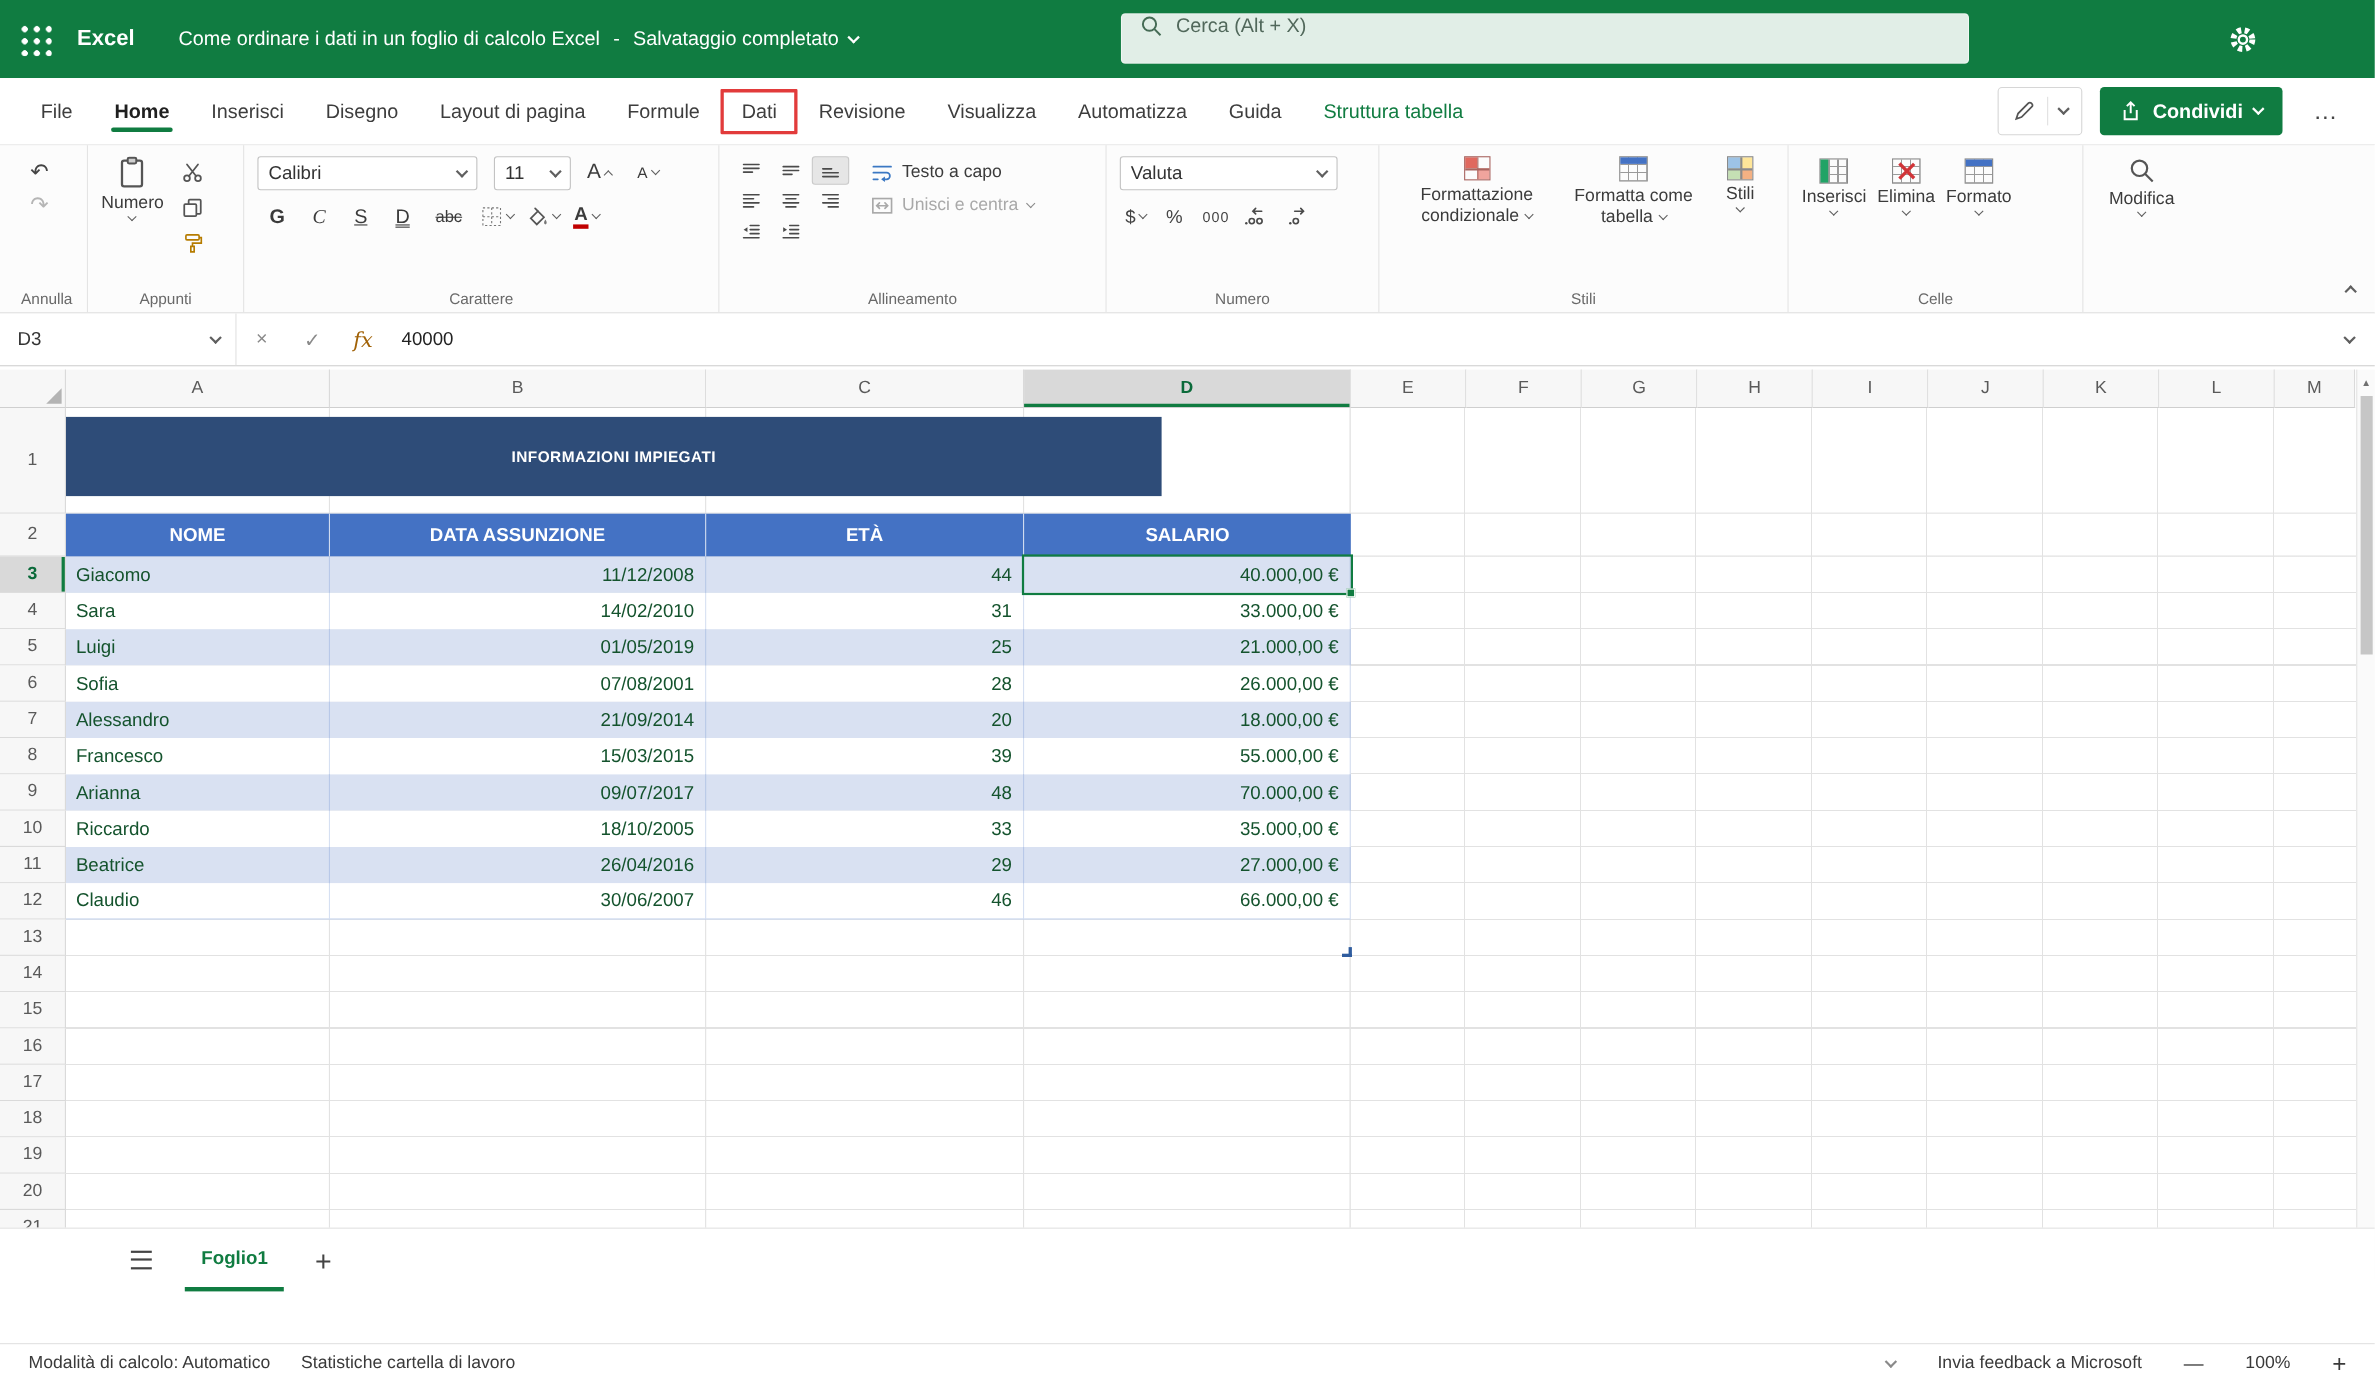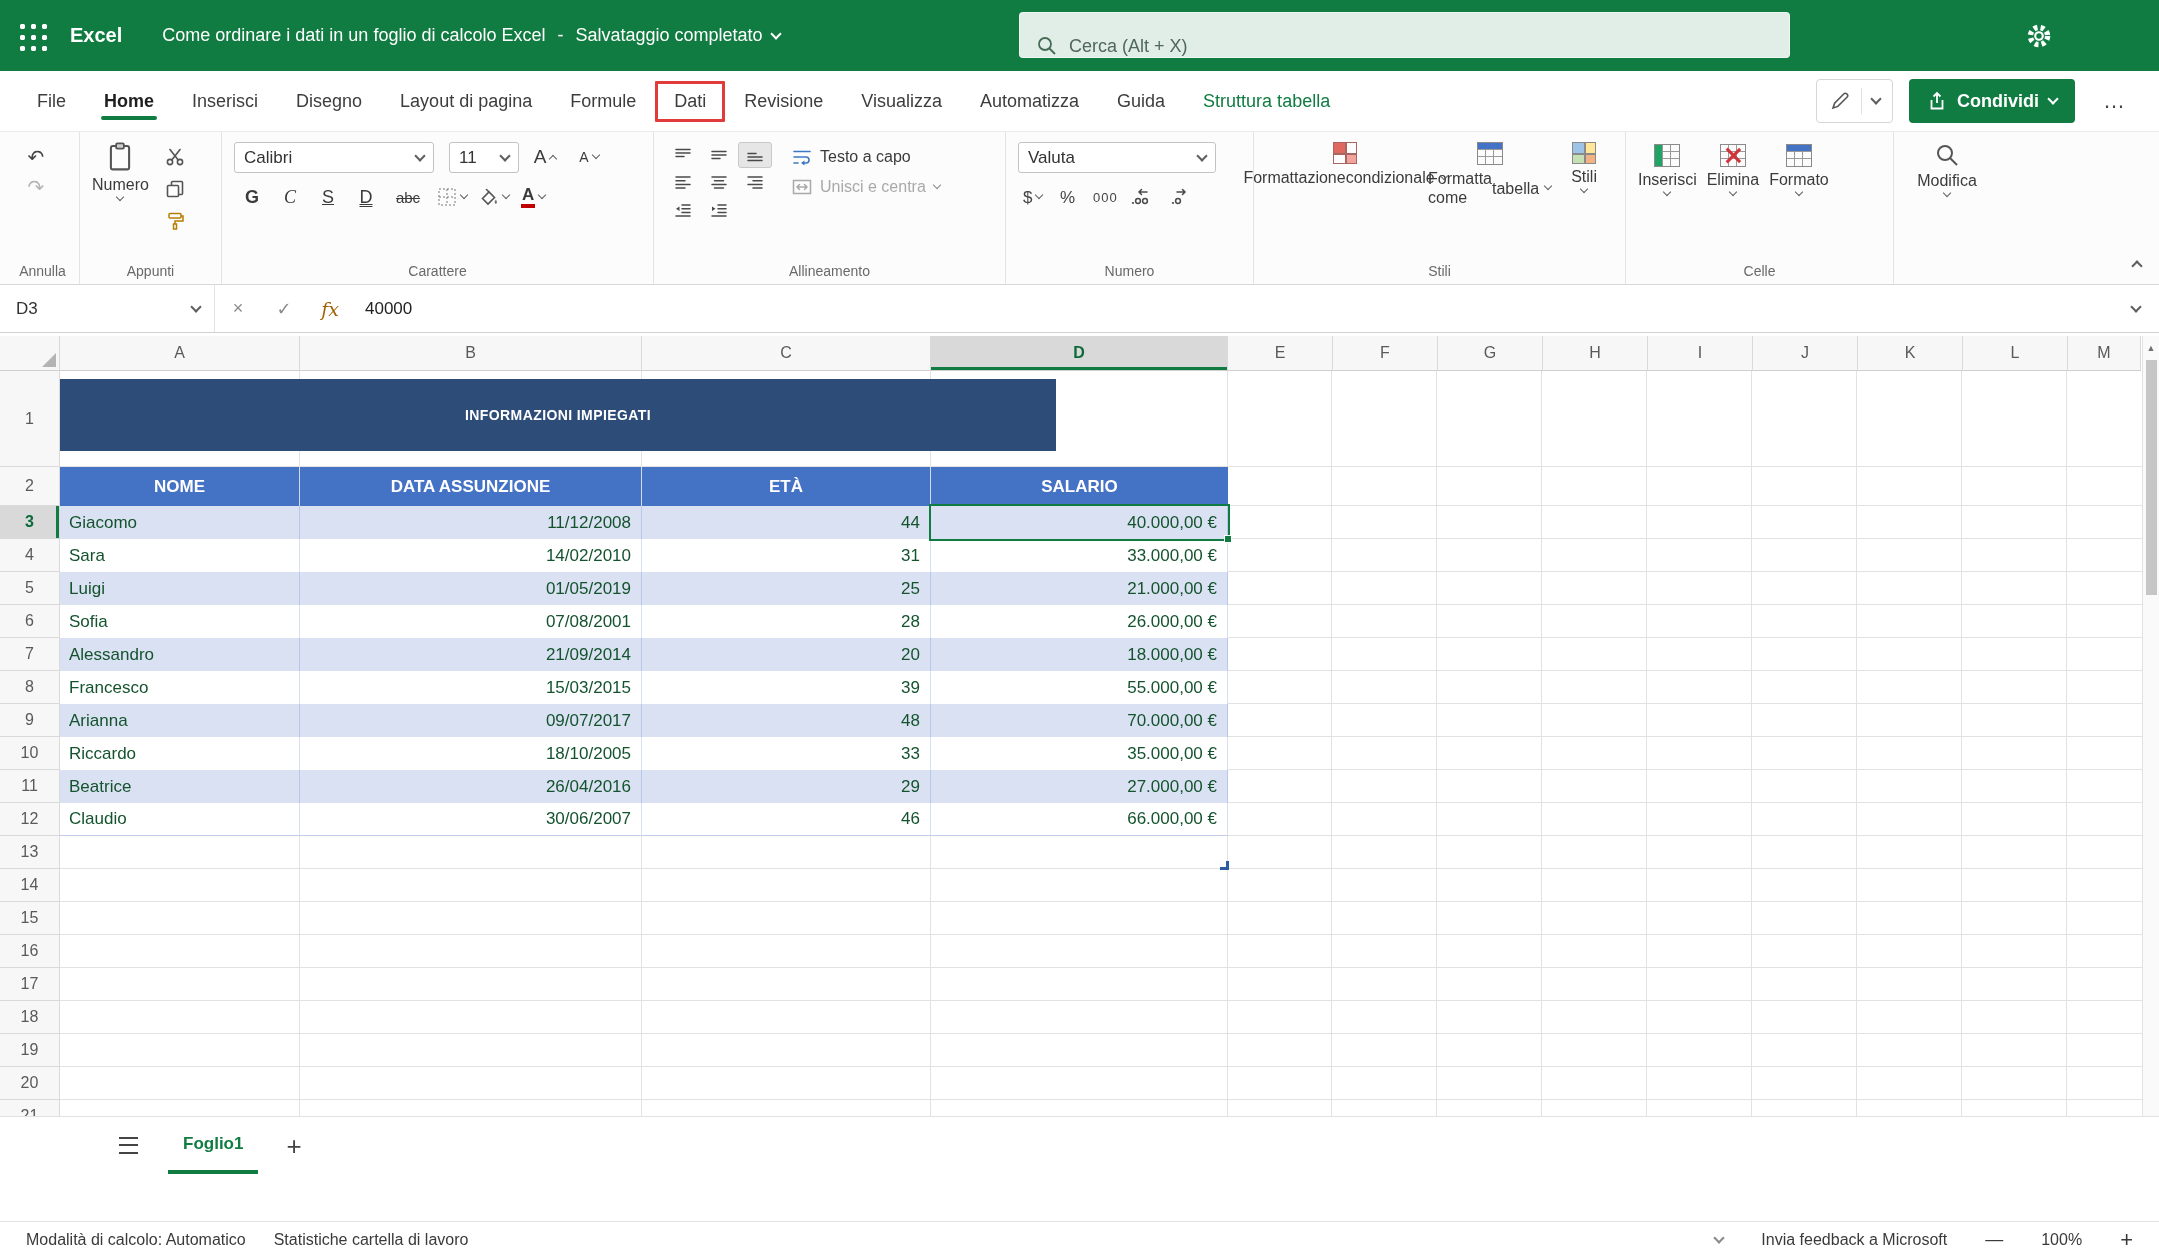--- a/index.html
+++ b/index.html
@@ -28,7 +28,7 @@
 .appname{font-size:20px;font-weight:bold;margin-left:6px}
 .doctitle{display:flex;align-items:center;font-size:18px;margin-left:40px;gap:12px;white-space:nowrap}
 .savewrap{display:flex;align-items:center;gap:9px}
-.searchbox{position:absolute;left:1019px;top:12px;width:771px;height:46px;background:#e1eee7;border:1px solid rgba(255,255,255,.5);border-radius:4px;display:flex;align-items:flex-end;padding:0 16px;gap:12px}
+.searchbox{position:absolute;left:1019px;top:12px;width:771px;height:46px;background:#e1eee7;border:1px solid rgba(255,255,255,.5);border-radius:4px;display:flex;align-items:flex-start;padding:0 16px;gap:12px}
 .searchbox input{background:transparent;border:none;outline:none;font-size:18px;color:#2f4a3c;width:100%;font-family:inherit}
 .searchbox input::placeholder{color:#51685b;opacity:1}
 .gearbtn{position:absolute;left:2020px;top:17px;width:38px;height:38px;background:none;border:none;display:flex;align-items:center;justify-content:center;cursor:pointer}

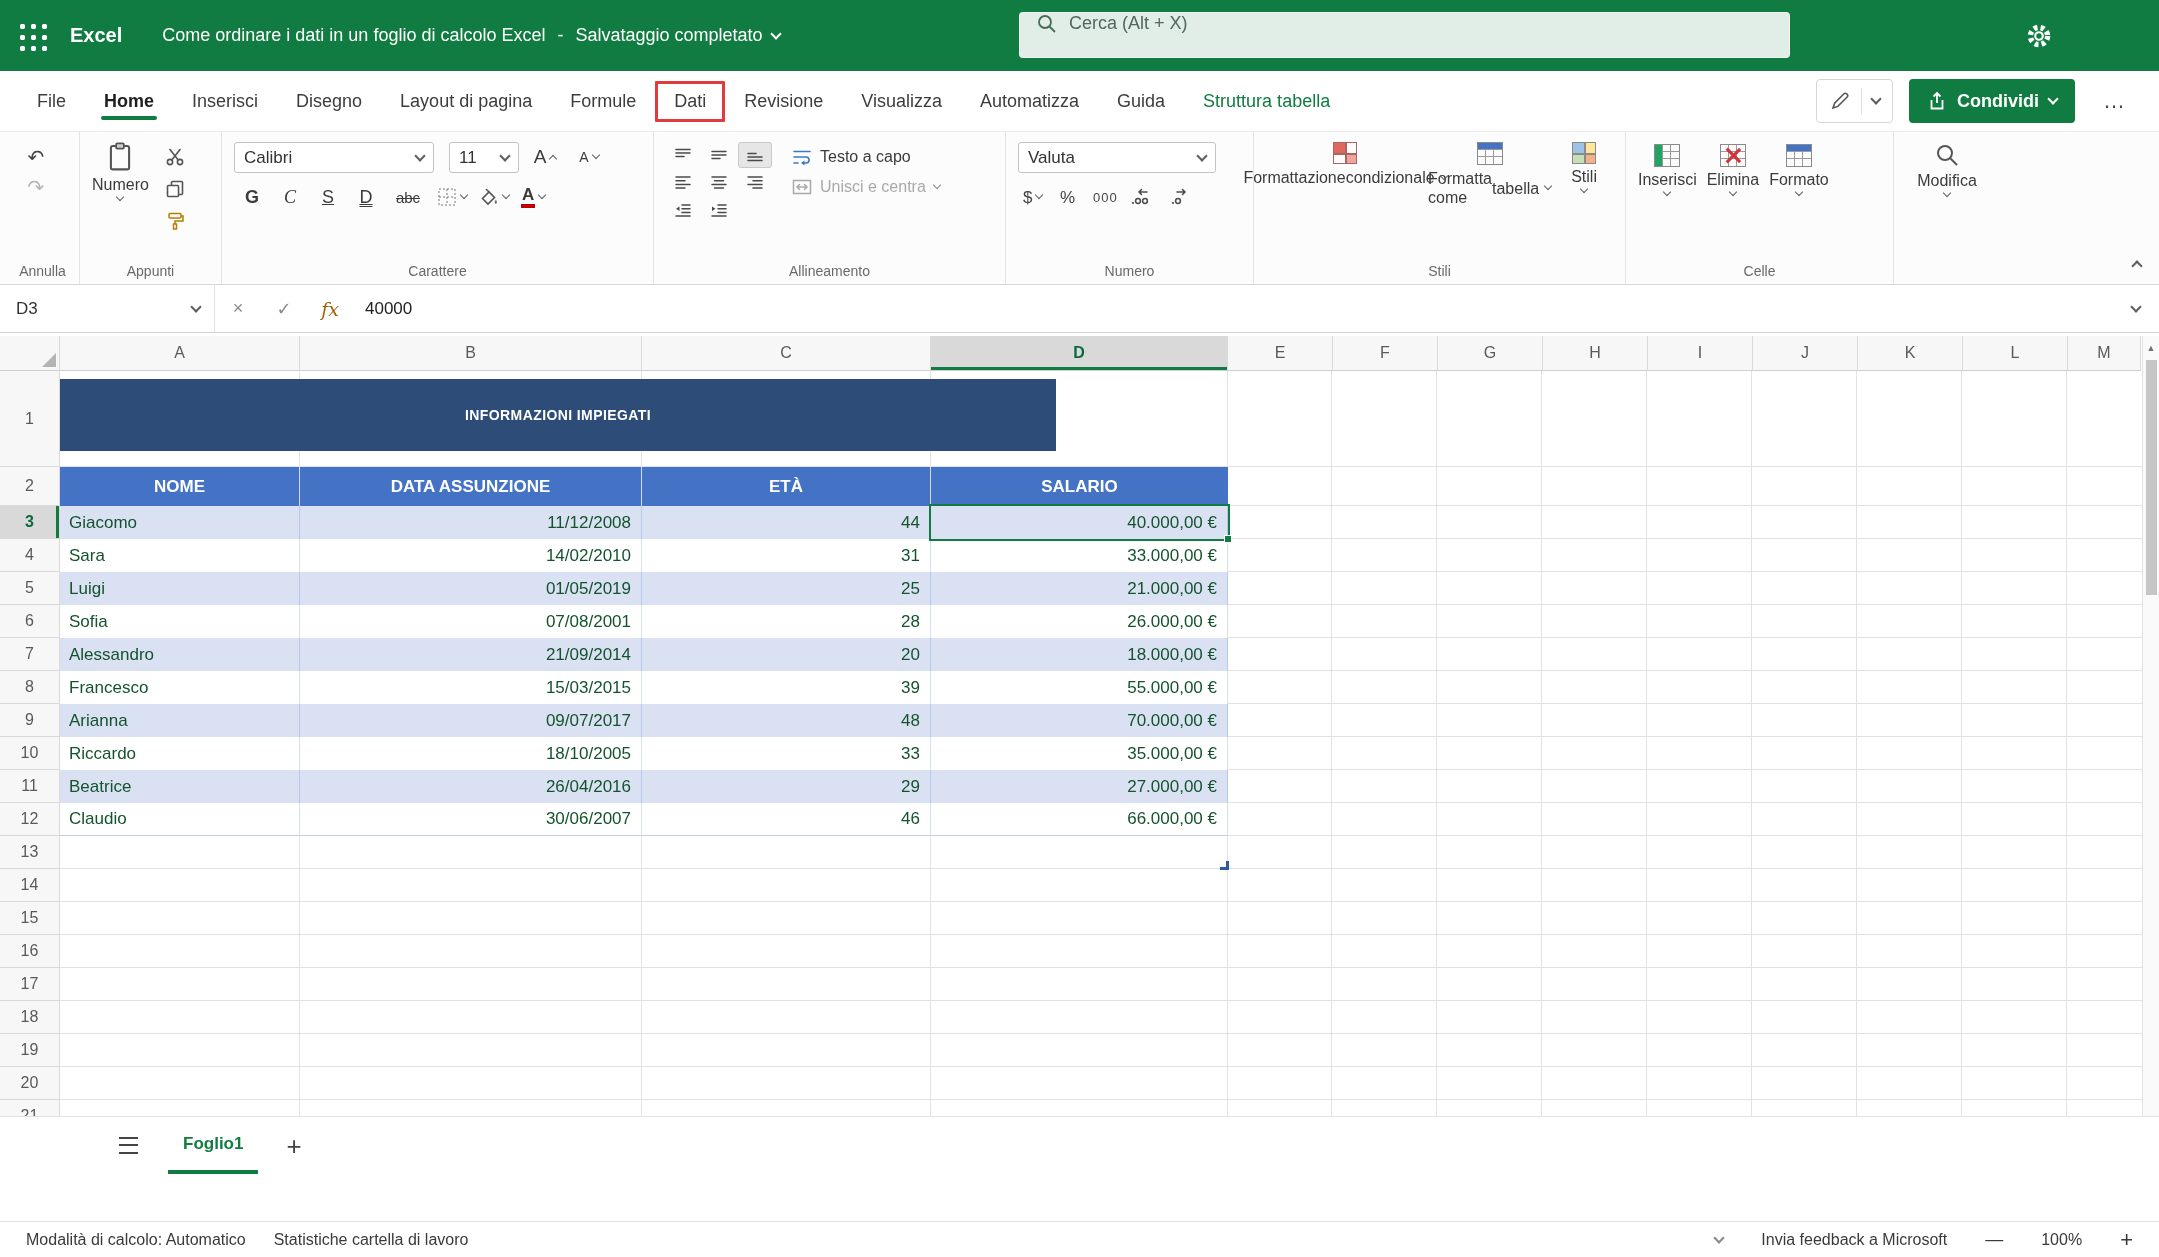--- a/index.html
+++ b/index.html
@@ -58,7 +58,7 @@
 .dis .glyph{color:#b5b5b5}
 .colbtn{display:flex;flex-direction:column;align-items:center;gap:4px;cursor:pointer;color:#3b3b3b}
 .blabel{font-size:16px;color:#3b3b3b;white-space:nowrap}
-.blabel2{display:flex;flex-direction:row;align-items:center;font-size:16px;line-height:1.2;color:#3b3b3b}
+.blabel2{display:flex;flex-direction:column;align-items:center;font-size:16px;line-height:1.2;color:#3b3b3b}
 .l2{display:flex;align-items:center;gap:6px}
 .minicol{display:flex;flex-direction:column;gap:2px}
 .sel{border:1px solid #c3c3c3;border-radius:3px;background:#fff;display:flex;align-items:center;padding:0 9px;font-size:17px;color:#333;height:31px;cursor:pointer}

